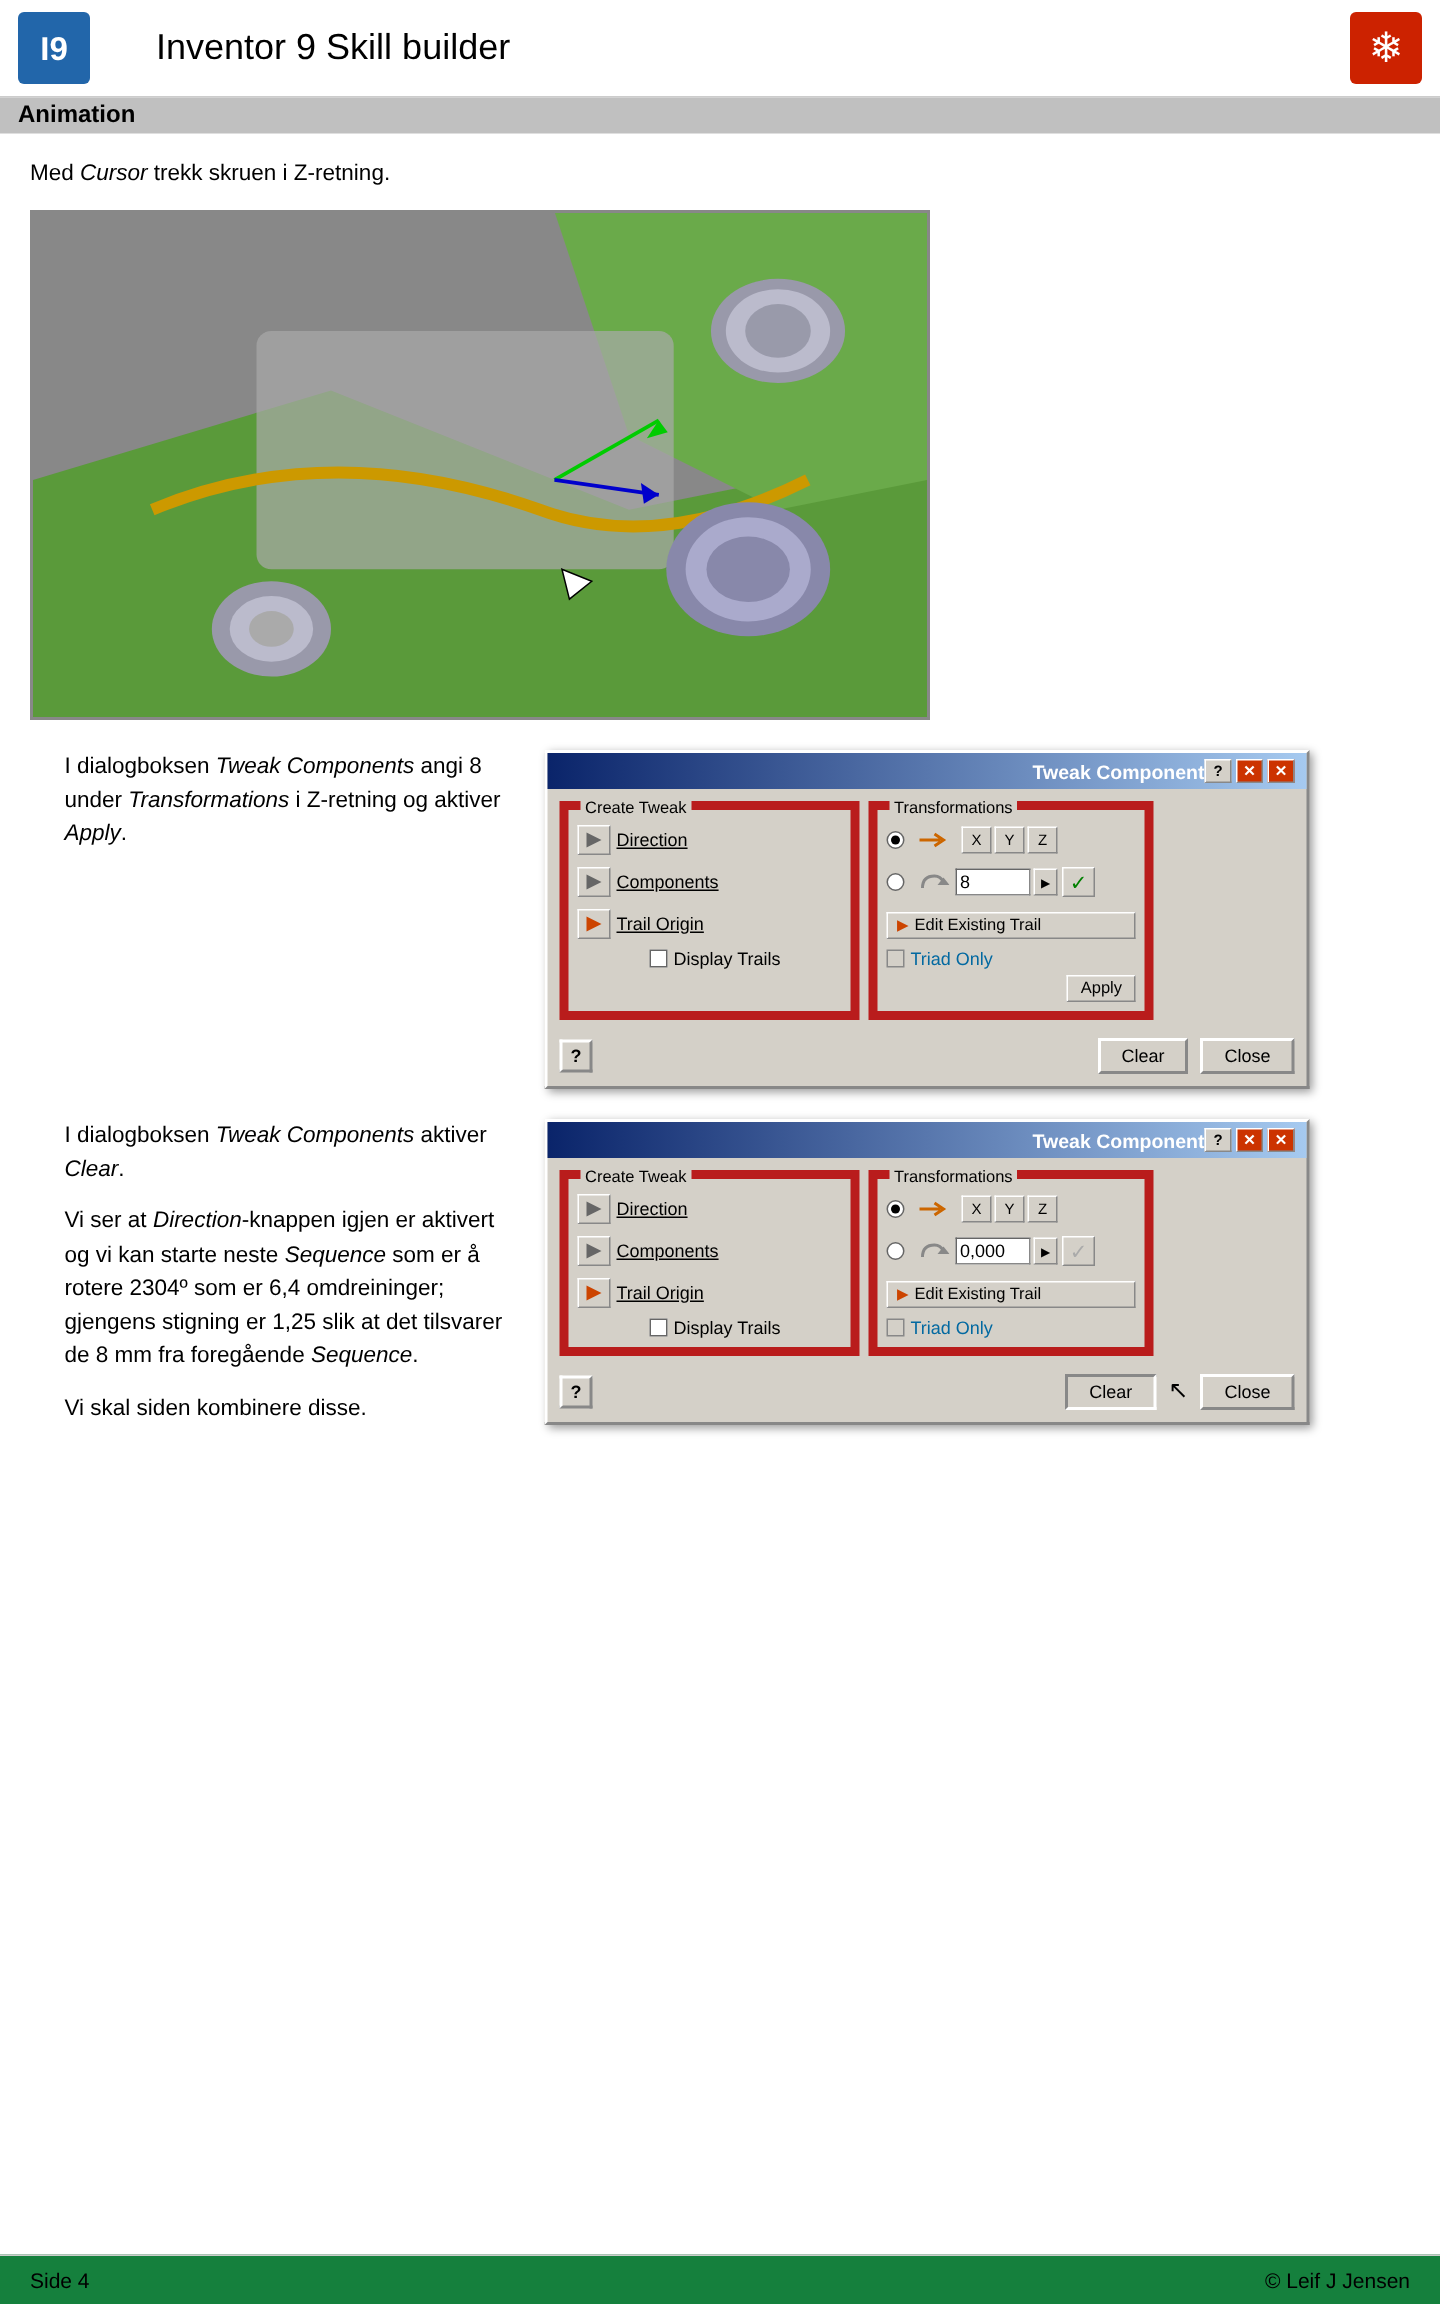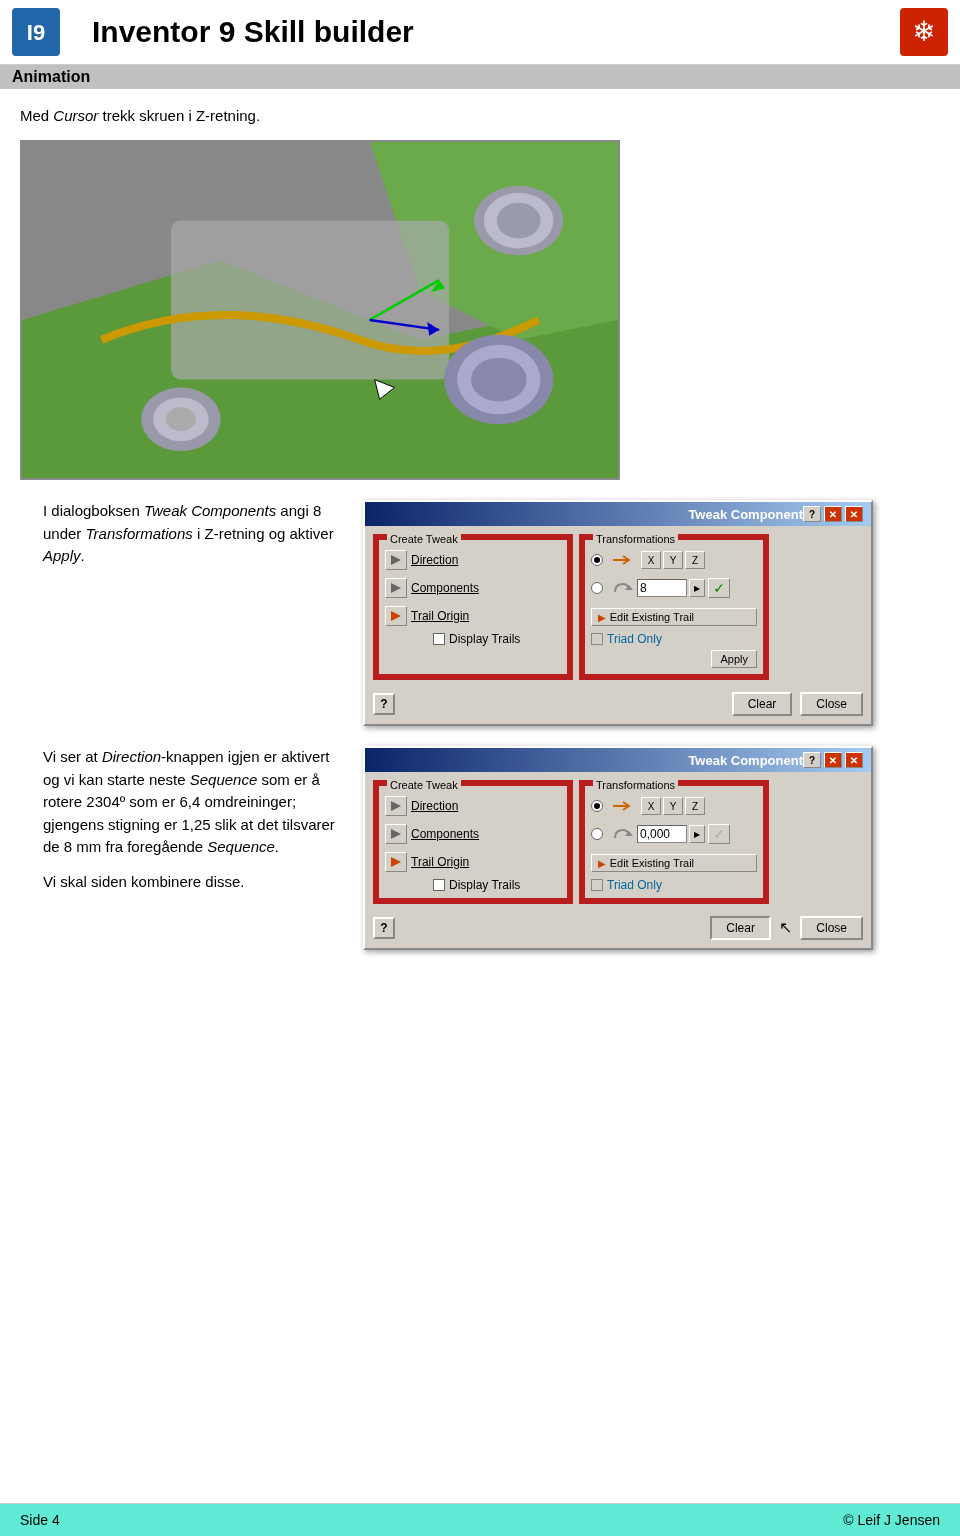--- a/index.html
+++ b/index.html
@@ -24,7 +24,7 @@
     .header-logo {
       width: 72px;
       height: 48px;
-      margin-right: 8px;
+      margin-right: 20px;
     }
     .header-title {
       font-size: 30px;

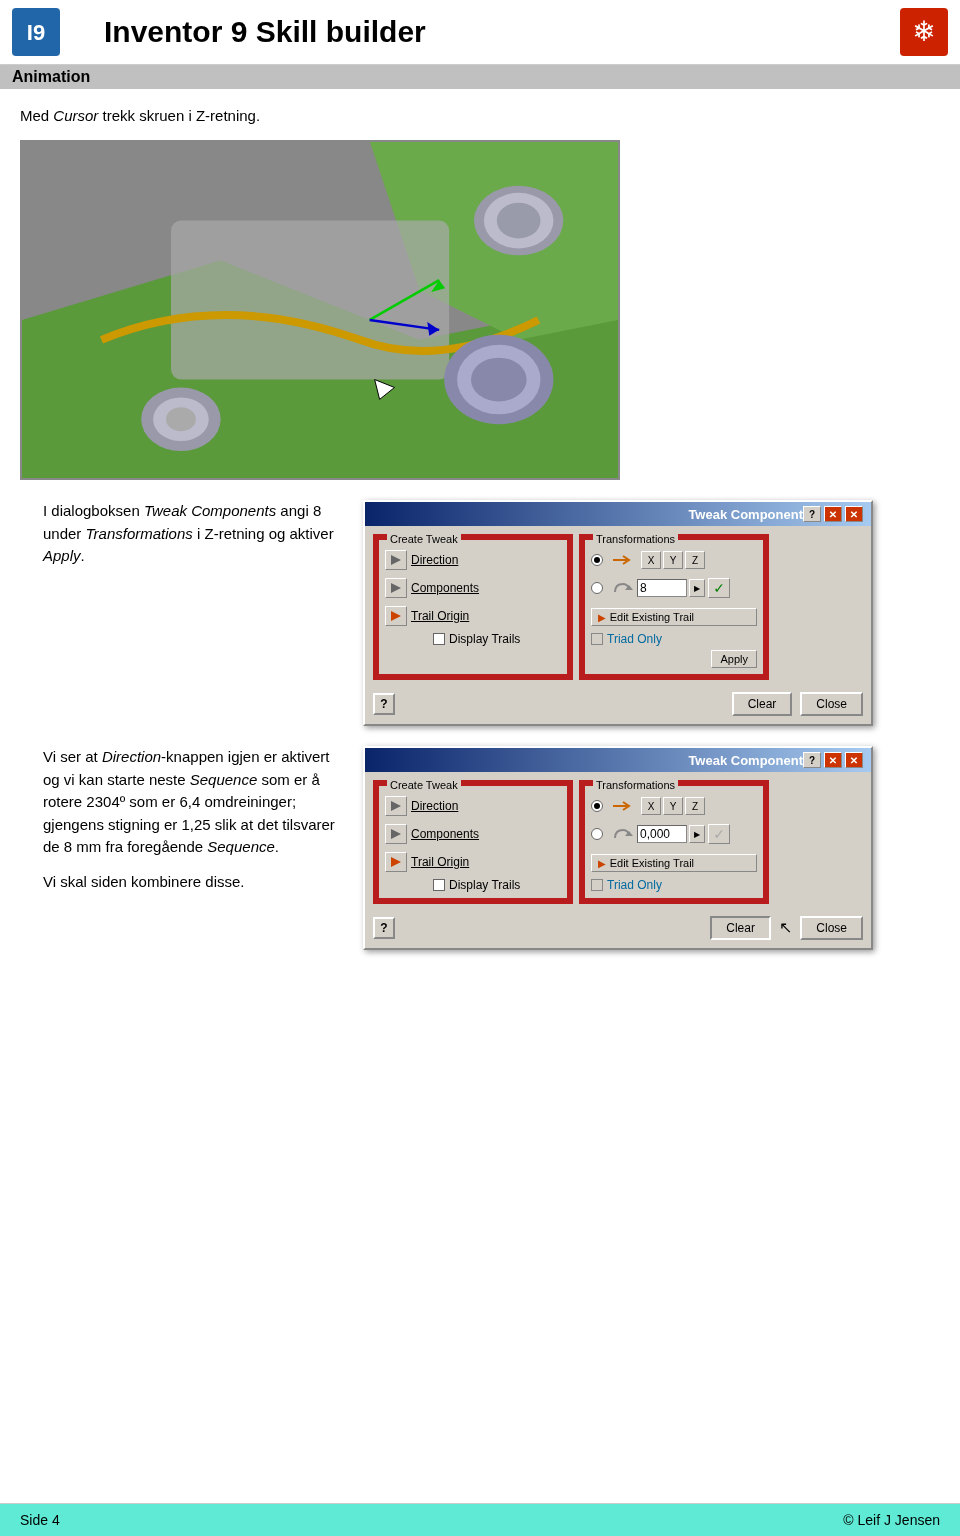--- a/index.html
+++ b/index.html
@@ -27,8 +27,8 @@
       margin-right: 20px;
     }
     .header-title {
-      font-size: 30px;
-      font-weight: bold;
+      font-size: 24px;
+      font-weight: normal;
     }
     .header-snowflake {
       margin-left: auto;

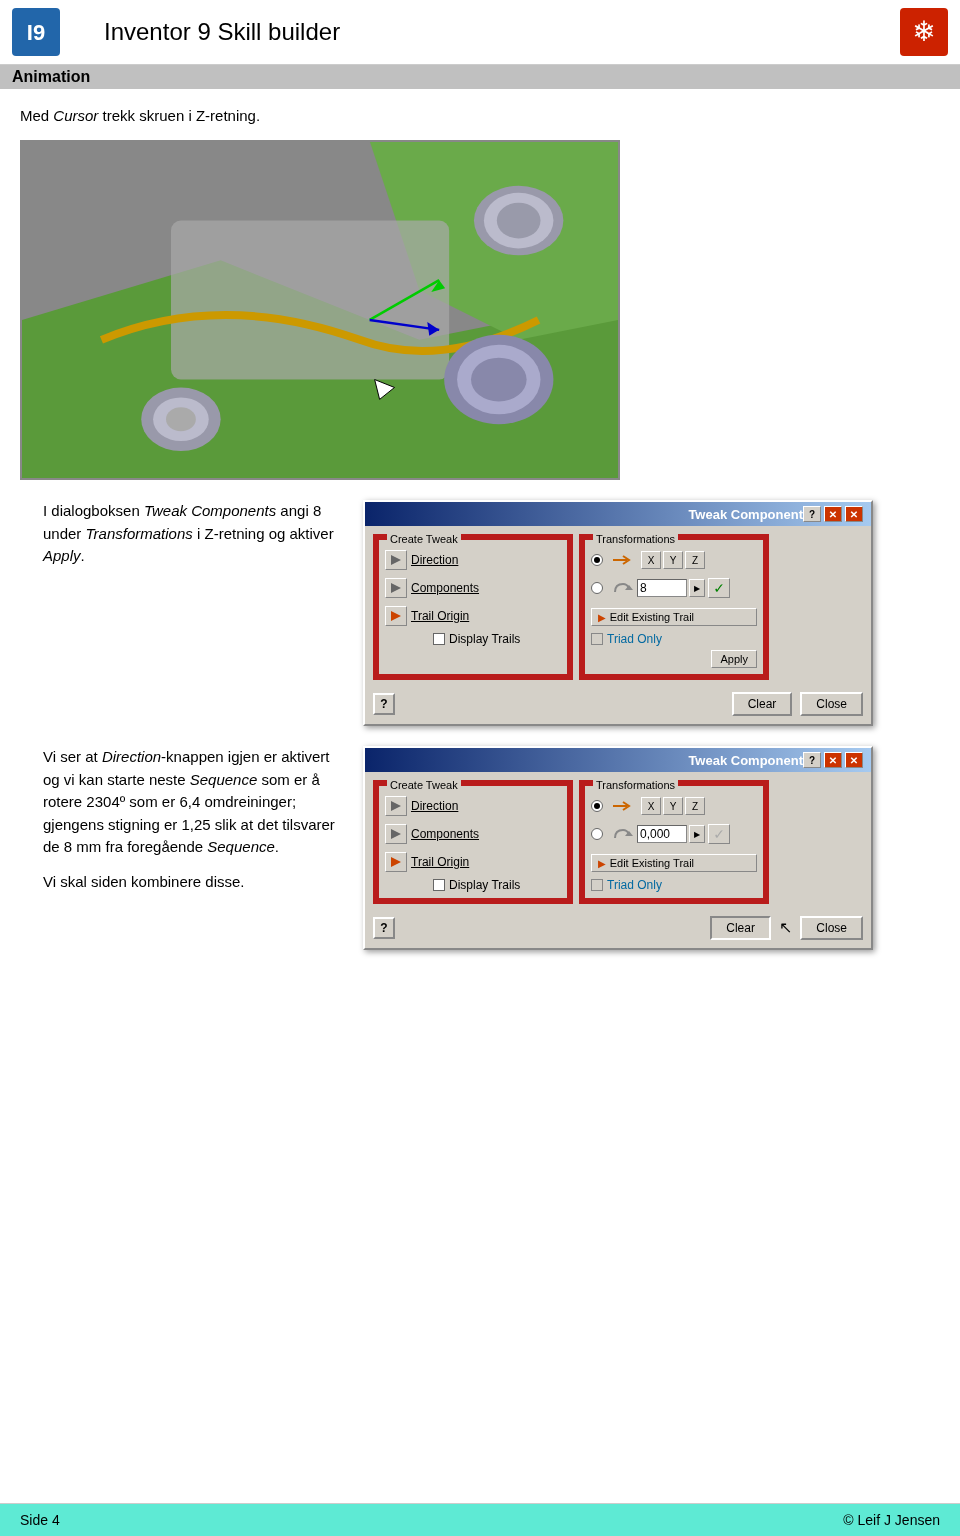--- a/index.html
+++ b/index.html
@@ -555,6 +555,9 @@
   <div class="row">
     <div class="row-text">
       <p style="margin-bottom:12px;">
+        I dialogboksen <em>Tweak Components</em> aktiver <em>Clear</em>.
+      </p>
+      <p style="margin-bottom:12px;">
         Vi ser at <em>Direction</em>-knappen igjen er aktivert og vi kan starte neste <em>Sequence</em> som er å rotere 2304º som er 6,4 omdreininger; gjengens stigning er 1,25 slik at det tilsvarer de 8 mm fra foregående <em>Sequence</em>.
       </p>
       <p>Vi skal siden kombinere disse.</p>

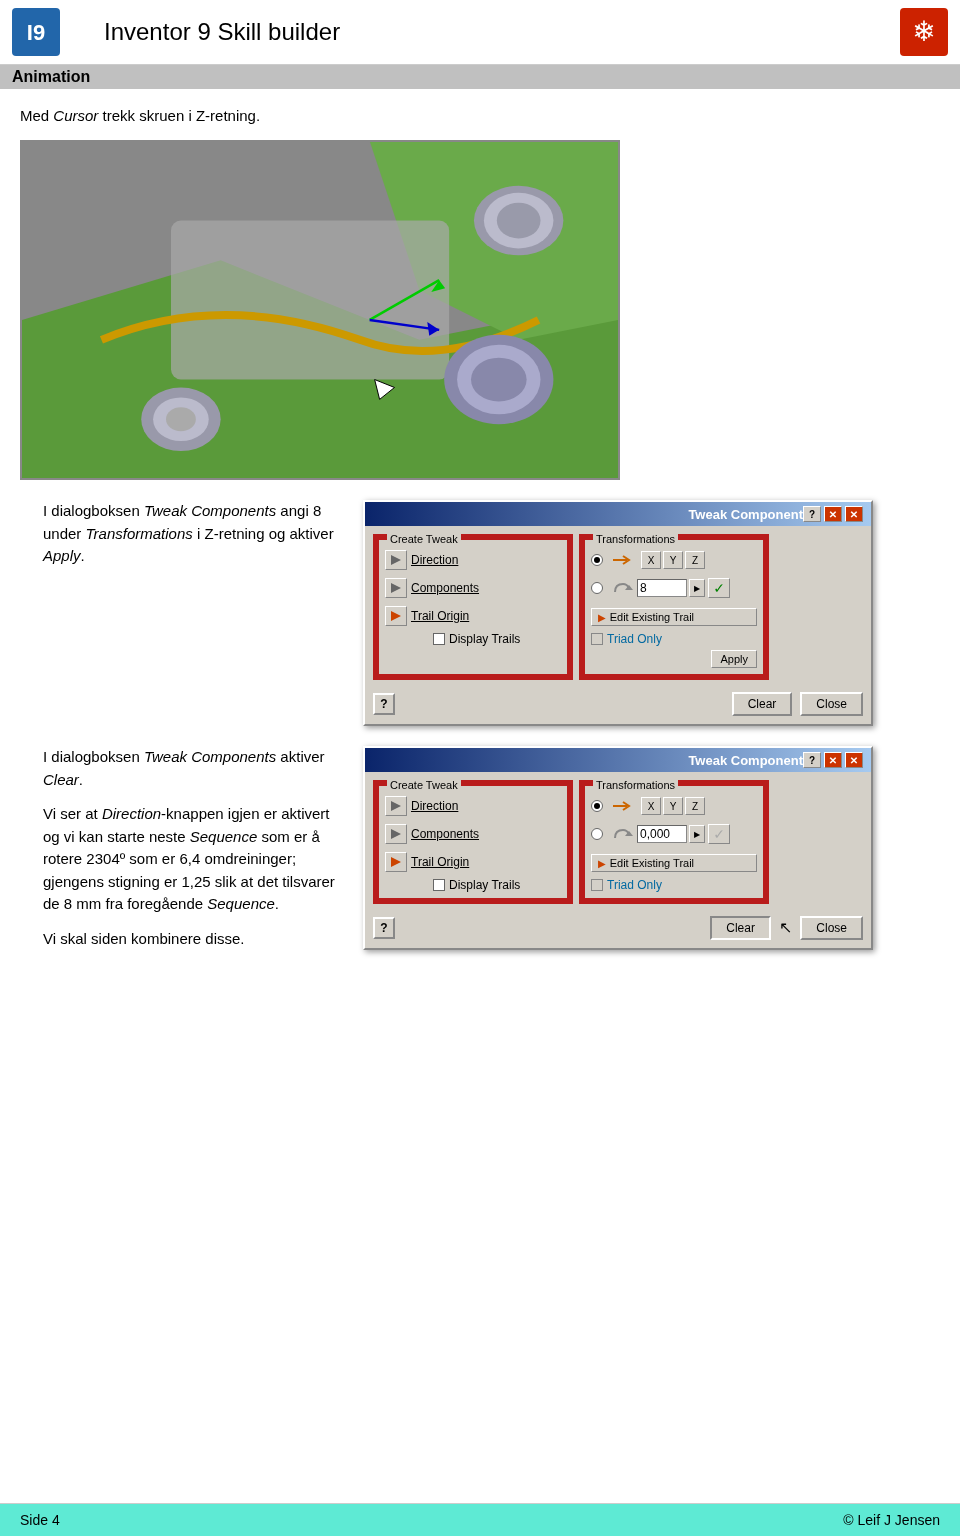--- a/index.html
+++ b/index.html
@@ -363,7 +363,7 @@
       display: flex;
       justify-content: space-between;
       font-size: 14px;
-      background: #5eead4;
+      background: #15803d;
     }
 
     .transforms-inner {

